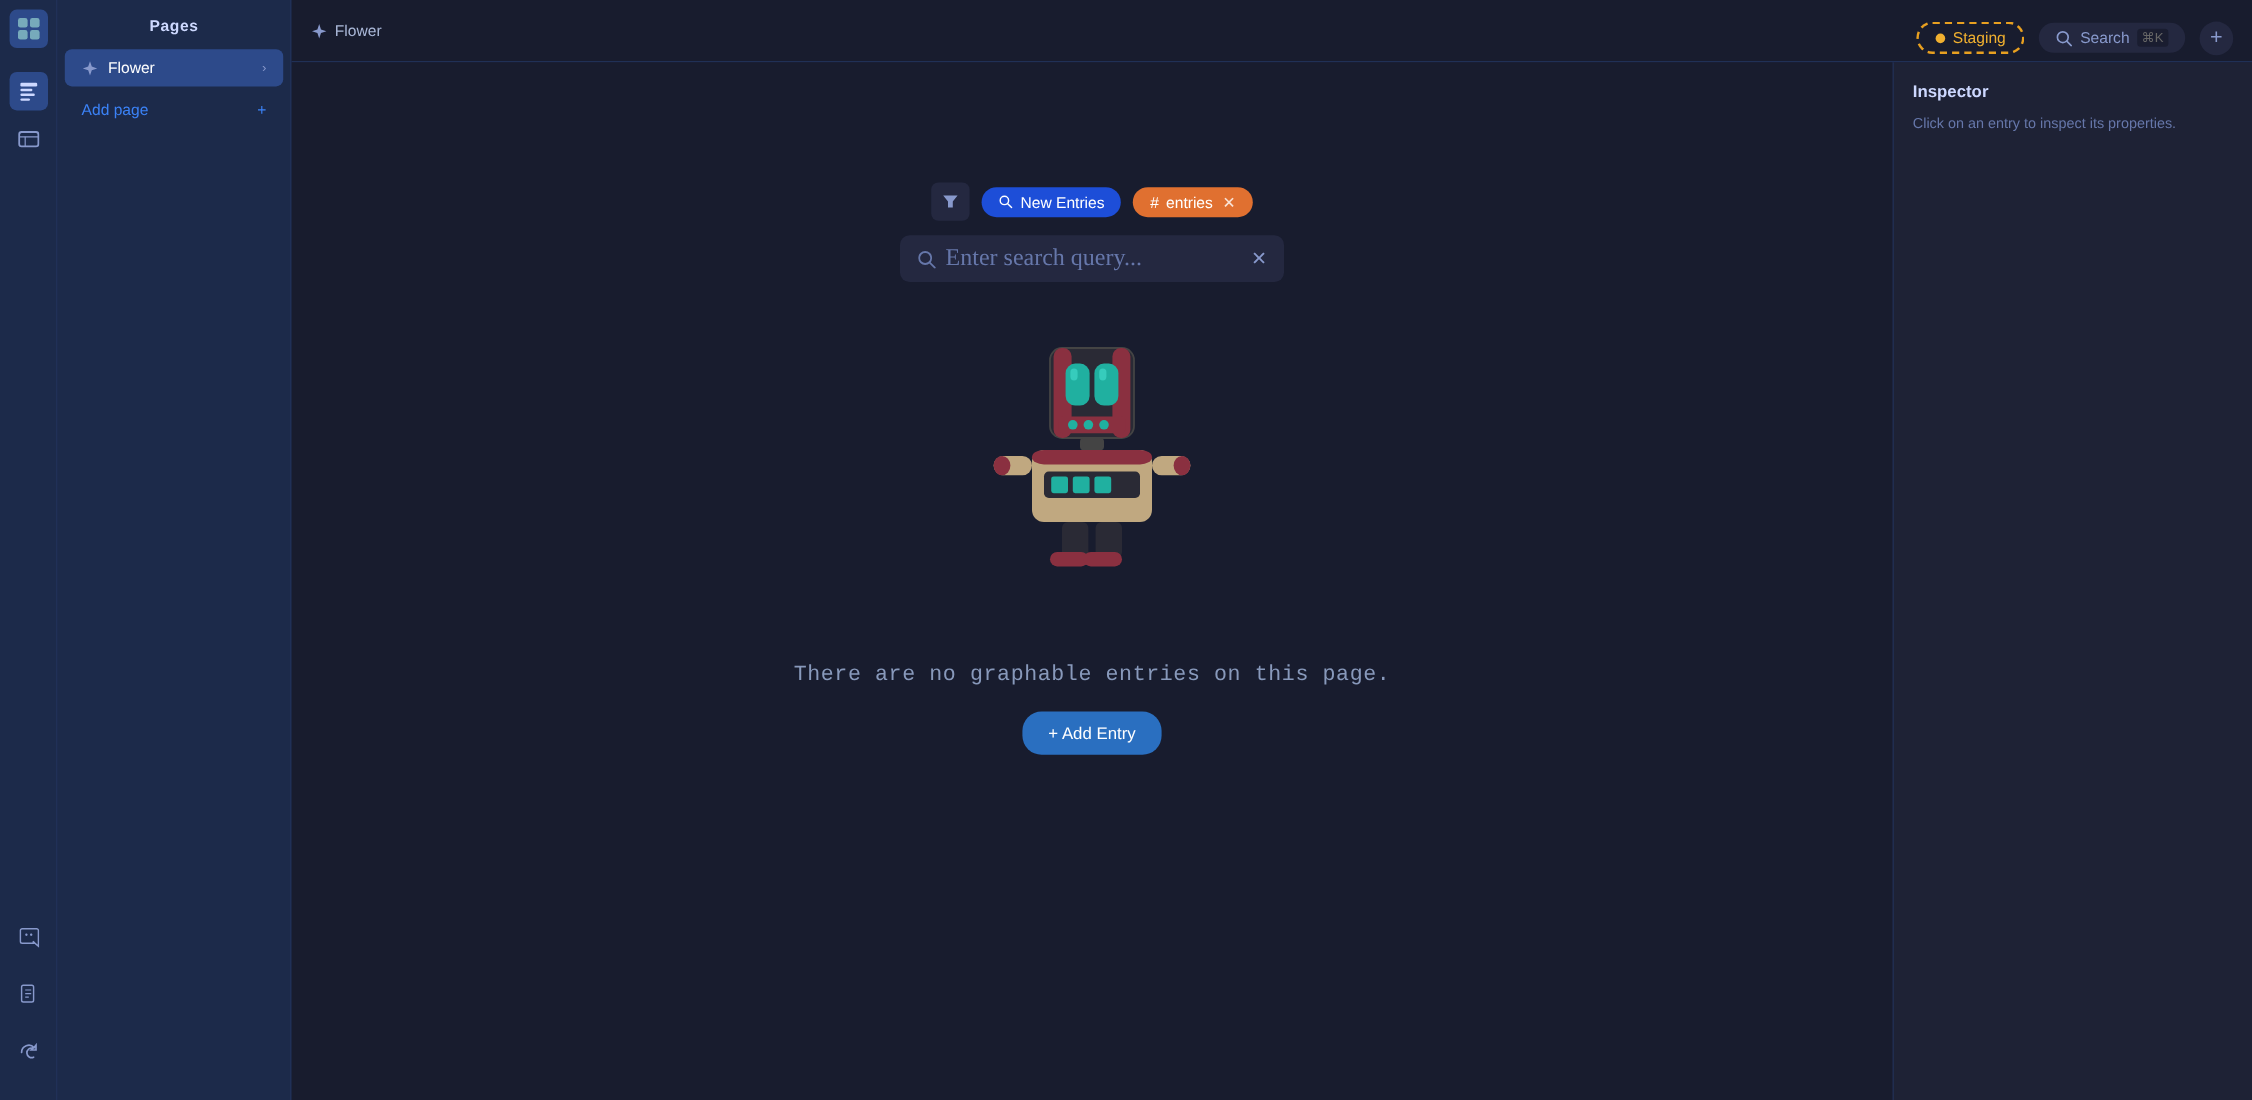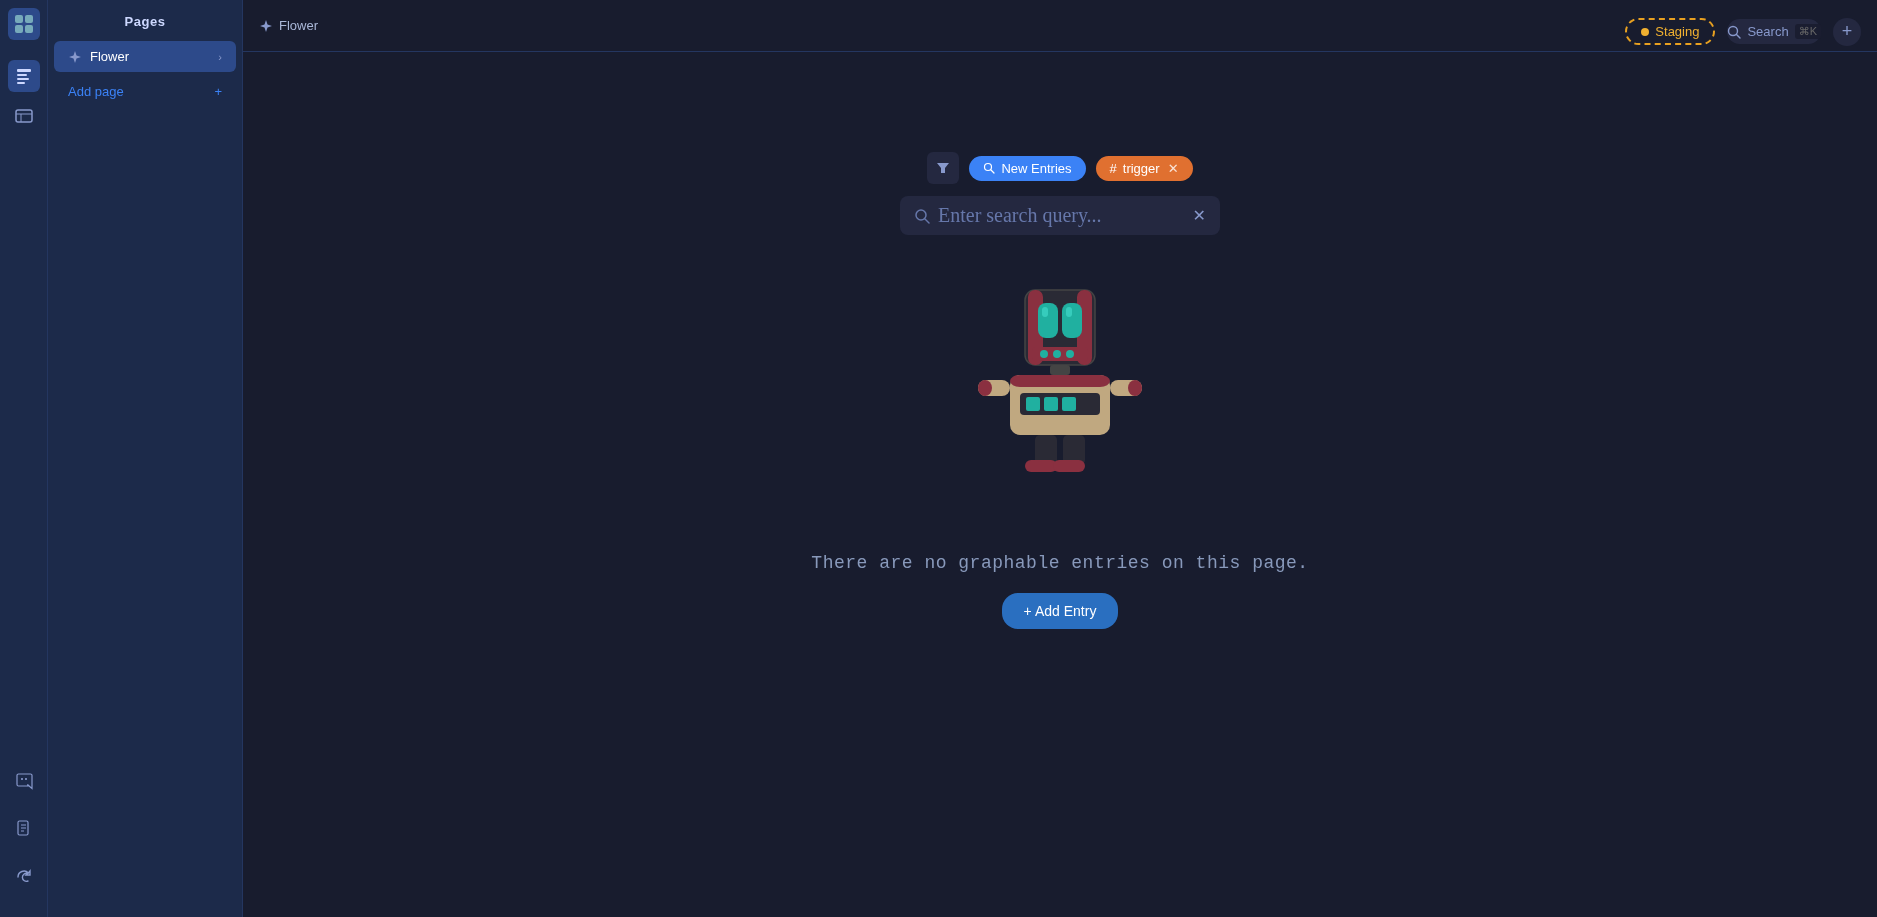--- a/index.html
+++ b/index.html
@@ -167,7 +167,7 @@
       gap: 6px;
       background: #242840;
       border-radius: 20px;
-      padding: 5px 0;
+      padding: 5px 14px;
       font-size: 13px;
       color: #8899cc;
       cursor: pointer;

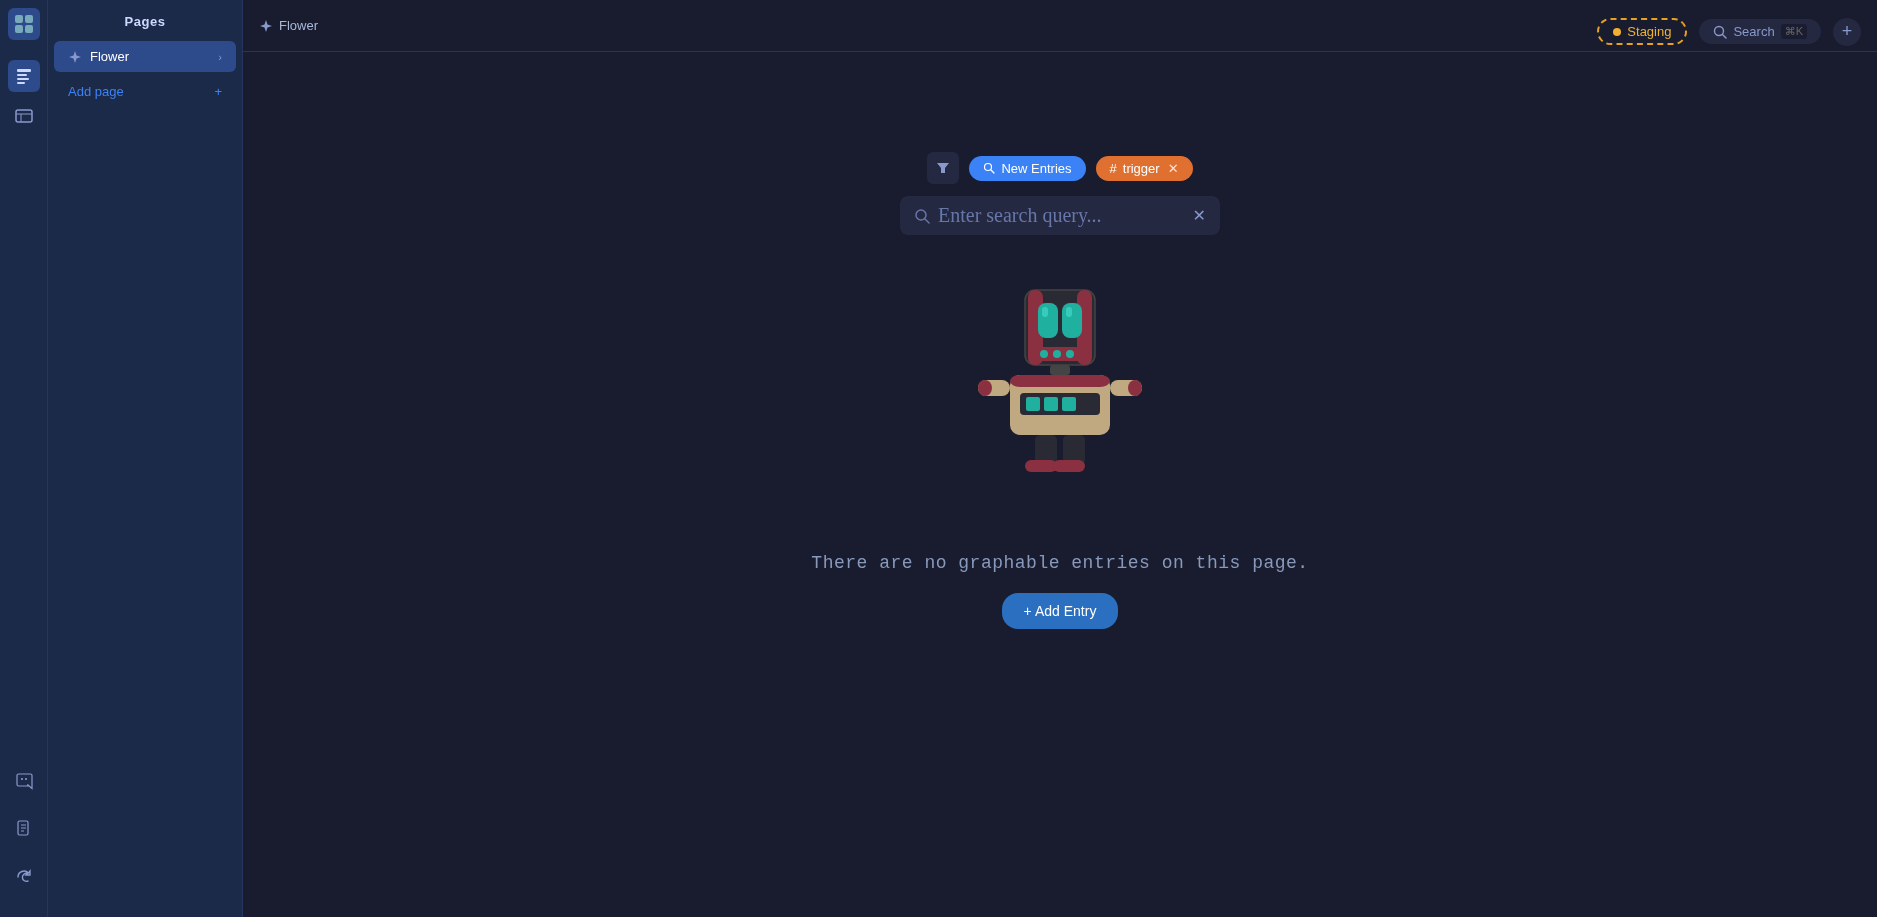--- a/index.html
+++ b/index.html
@@ -532,6 +532,10 @@
 
     </div>
 
+    <div class="inspector">
+      <div class="inspector-title">Inspector</div>
+      <div class="inspector-hint">Click on an entry to inspect its properties.</div>
+    </div>
   </div>
 </div>
 

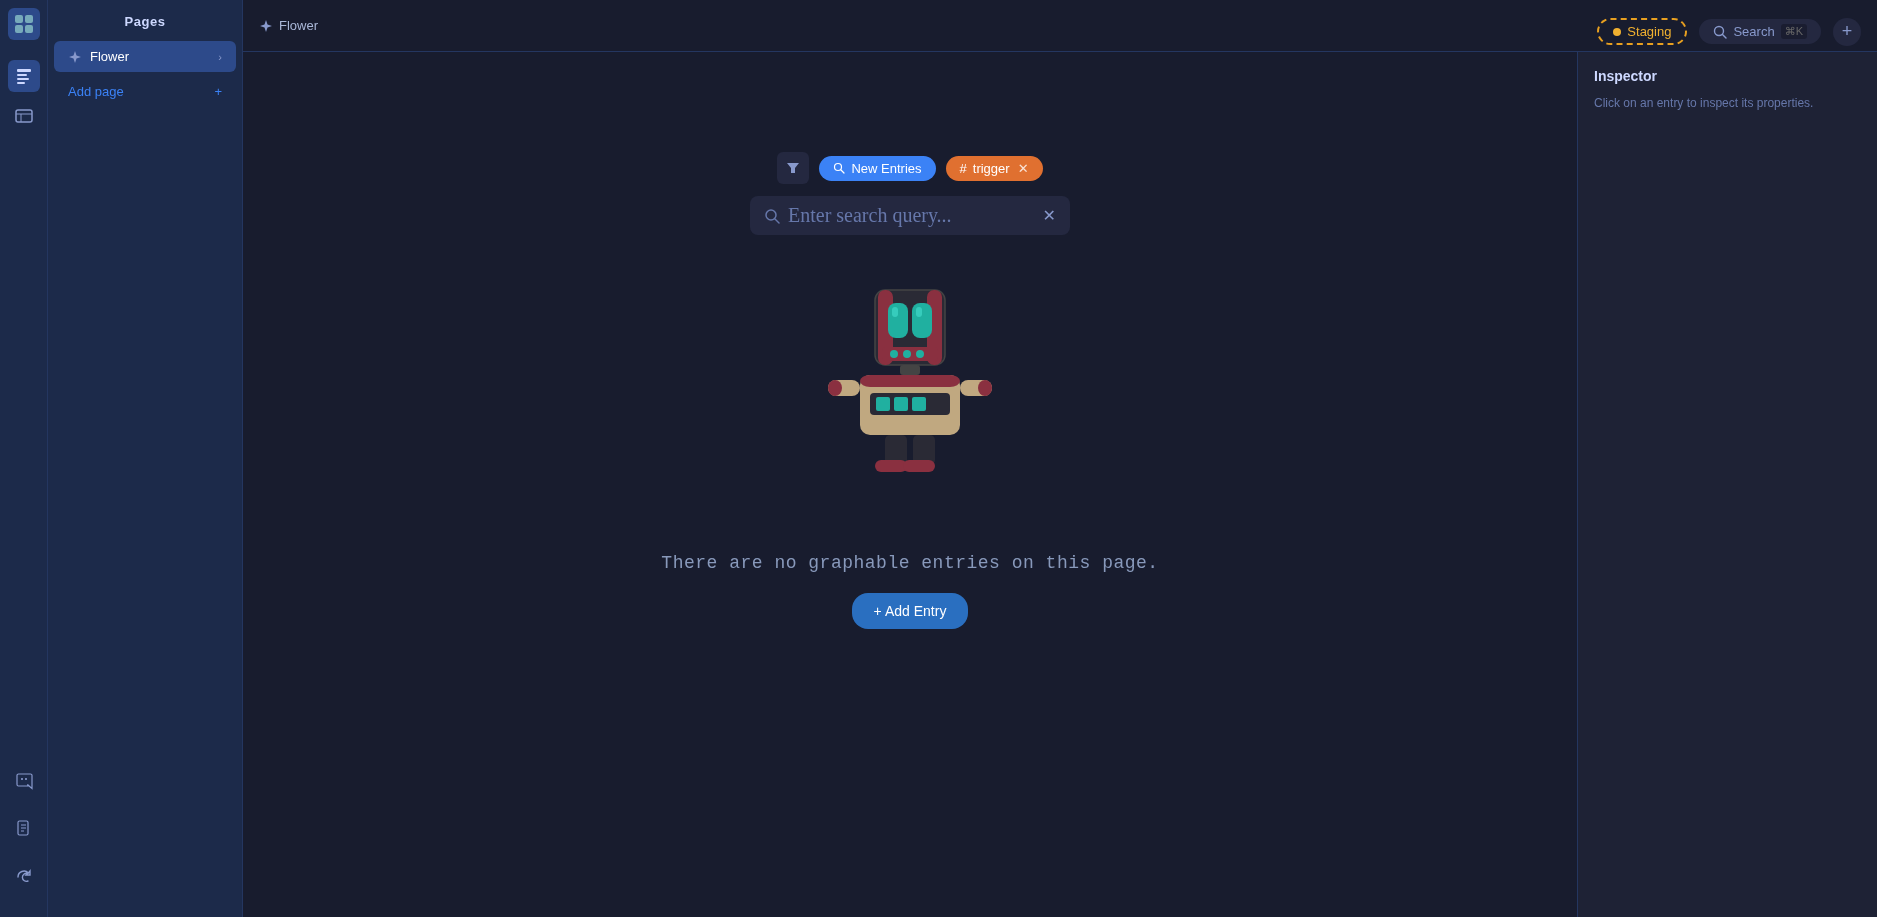--- a/index.html
+++ b/index.html
@@ -235,7 +235,7 @@
       display: flex;
       align-items: center;
       gap: 6px;
-      background: #3b82f6;
+      background: #1d4ed8;
       border-radius: 20px;
       padding: 5px 14px;
       font-size: 13px;

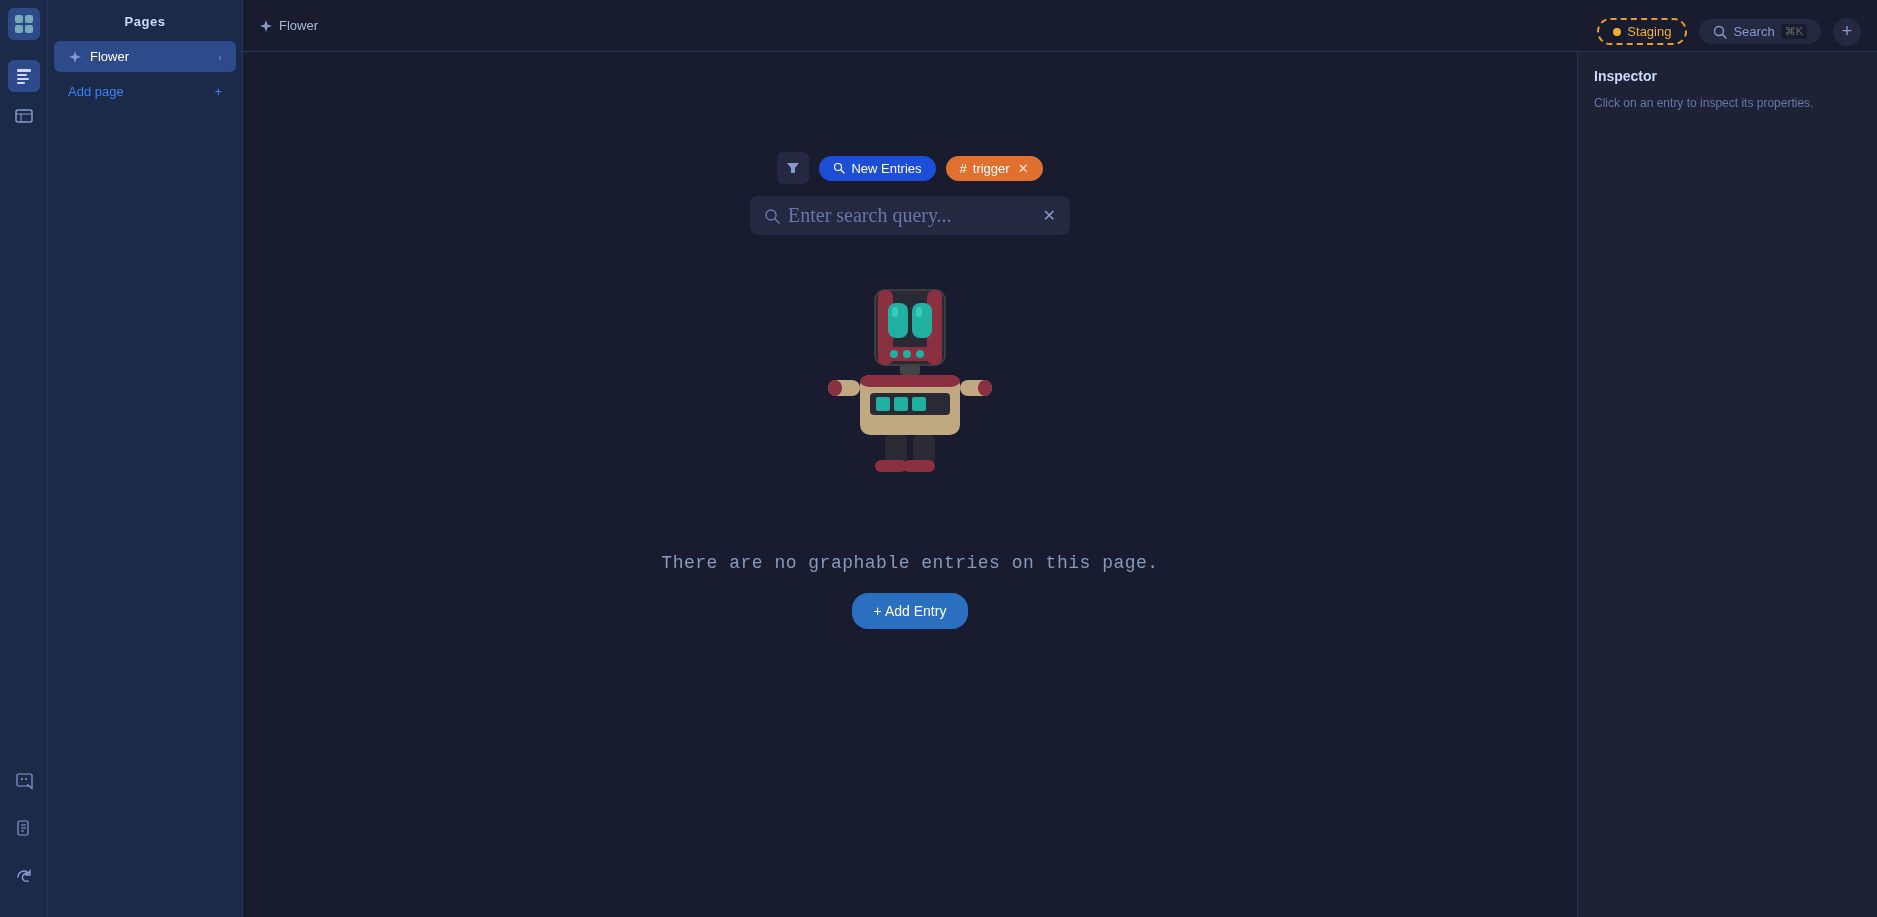--- a/index.html
+++ b/index.html
@@ -460,7 +460,7 @@
         </div>
         <div class="filter-chip-orange">
           <span>#</span>
-          <span>trigger</span>
+          <span>entries</span>
           <span class="filter-chip-x">✕</span>
         </div>
       </div>

